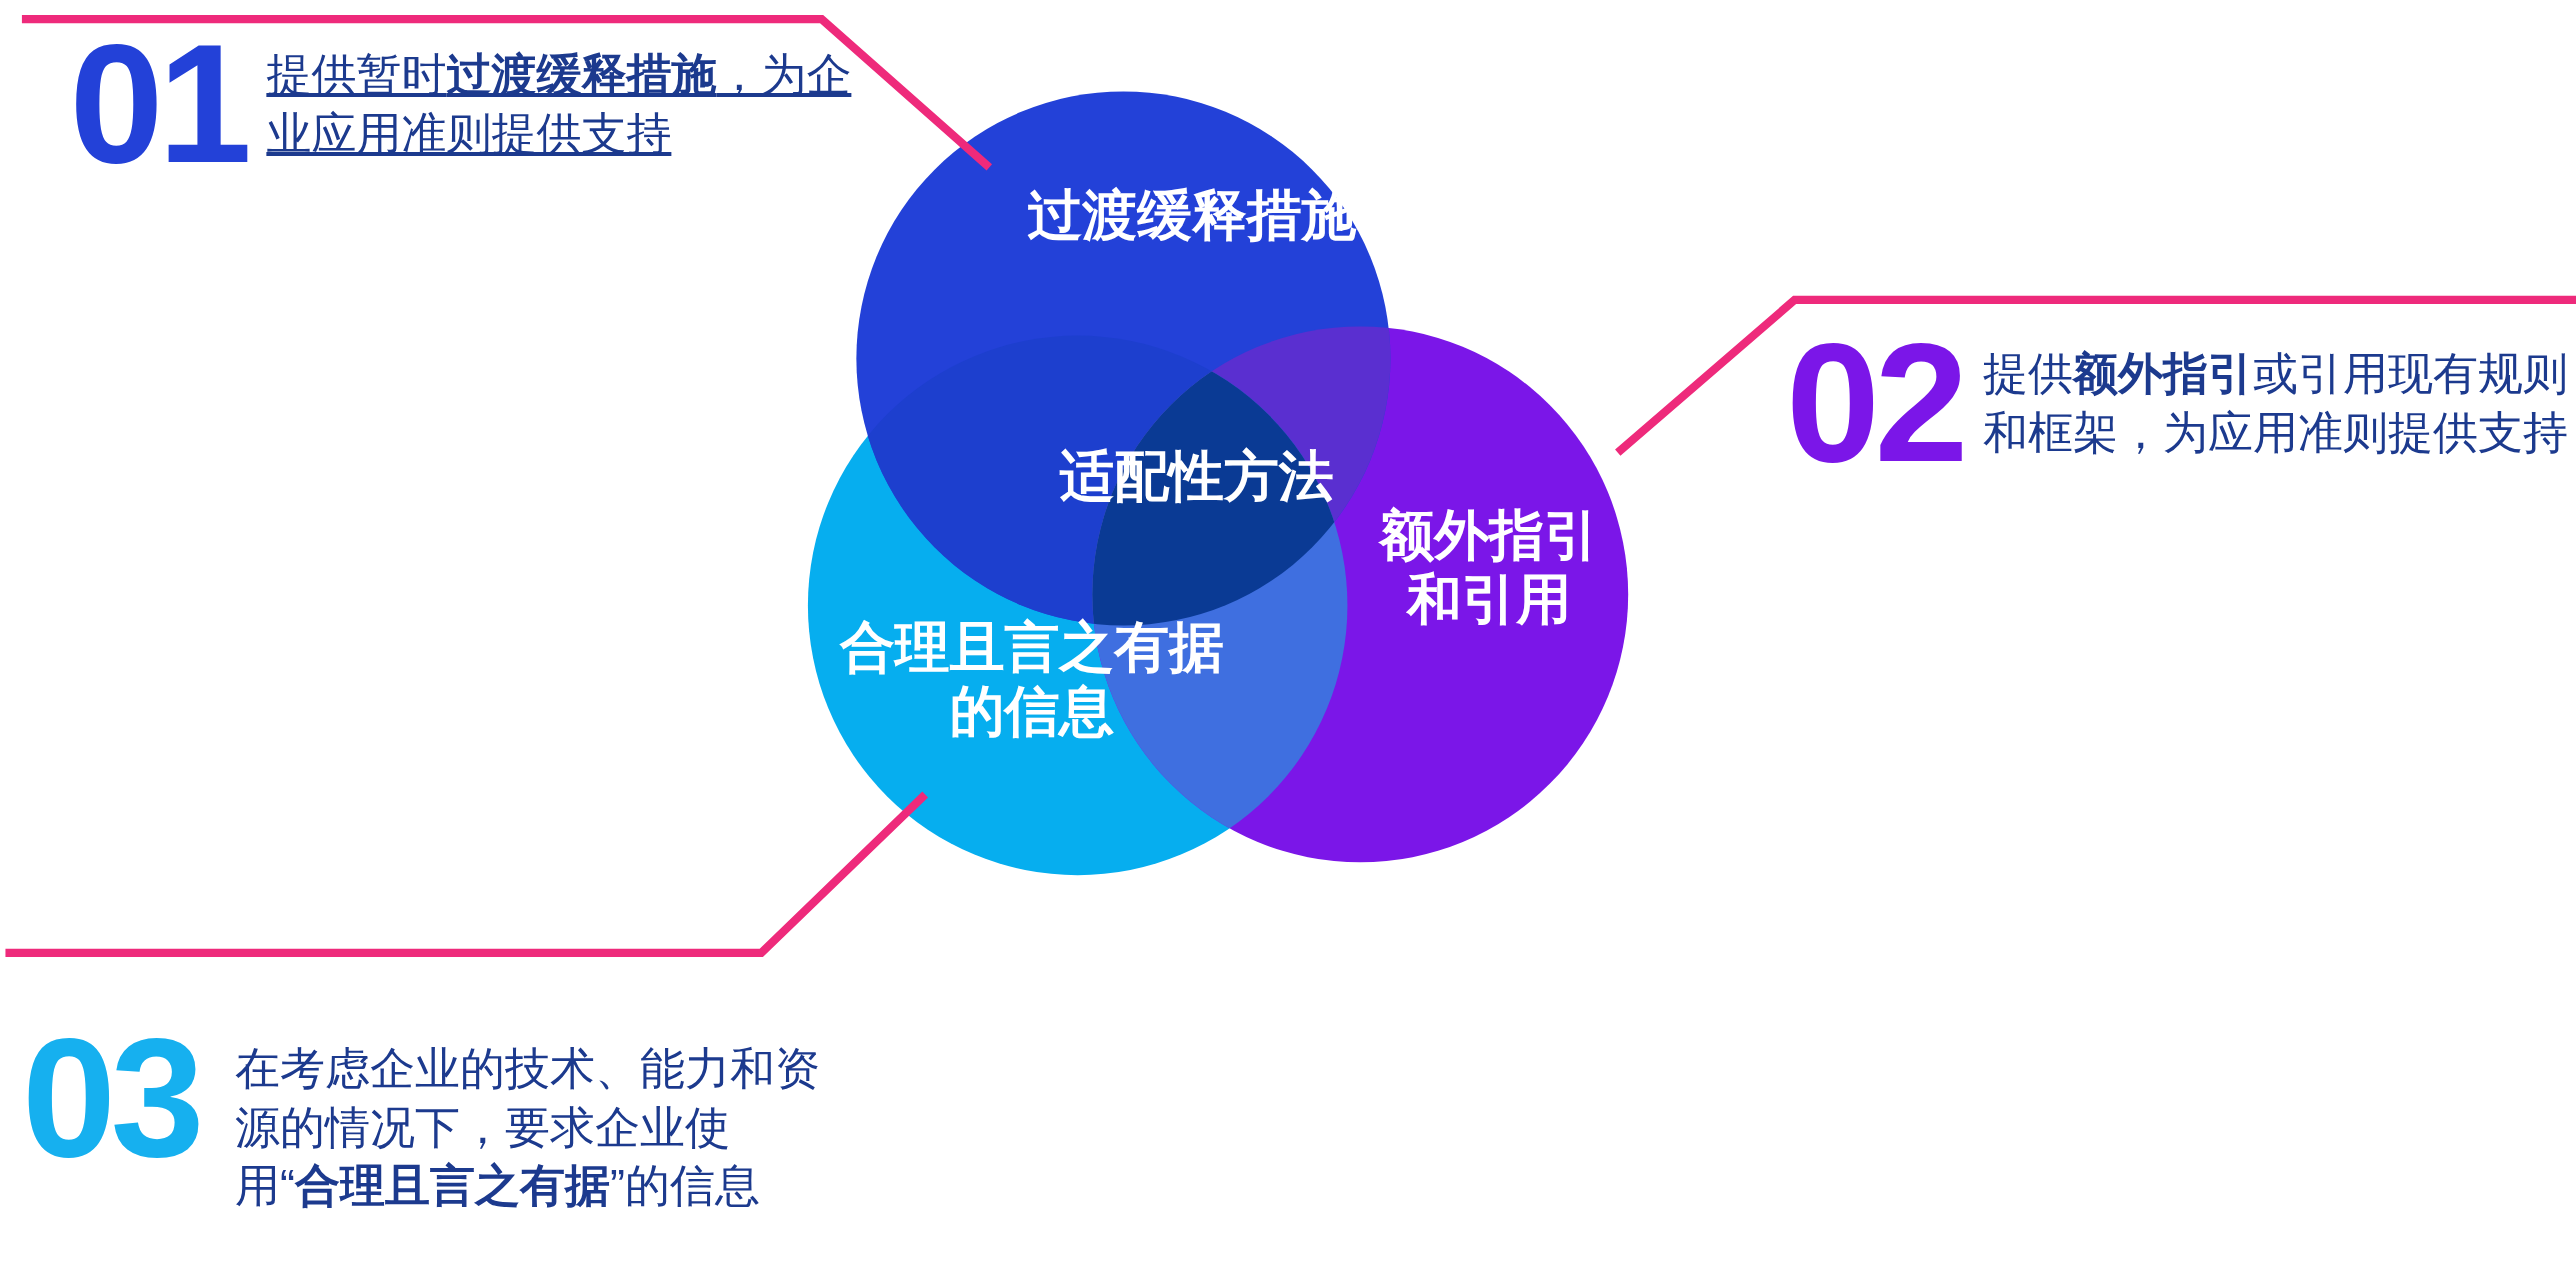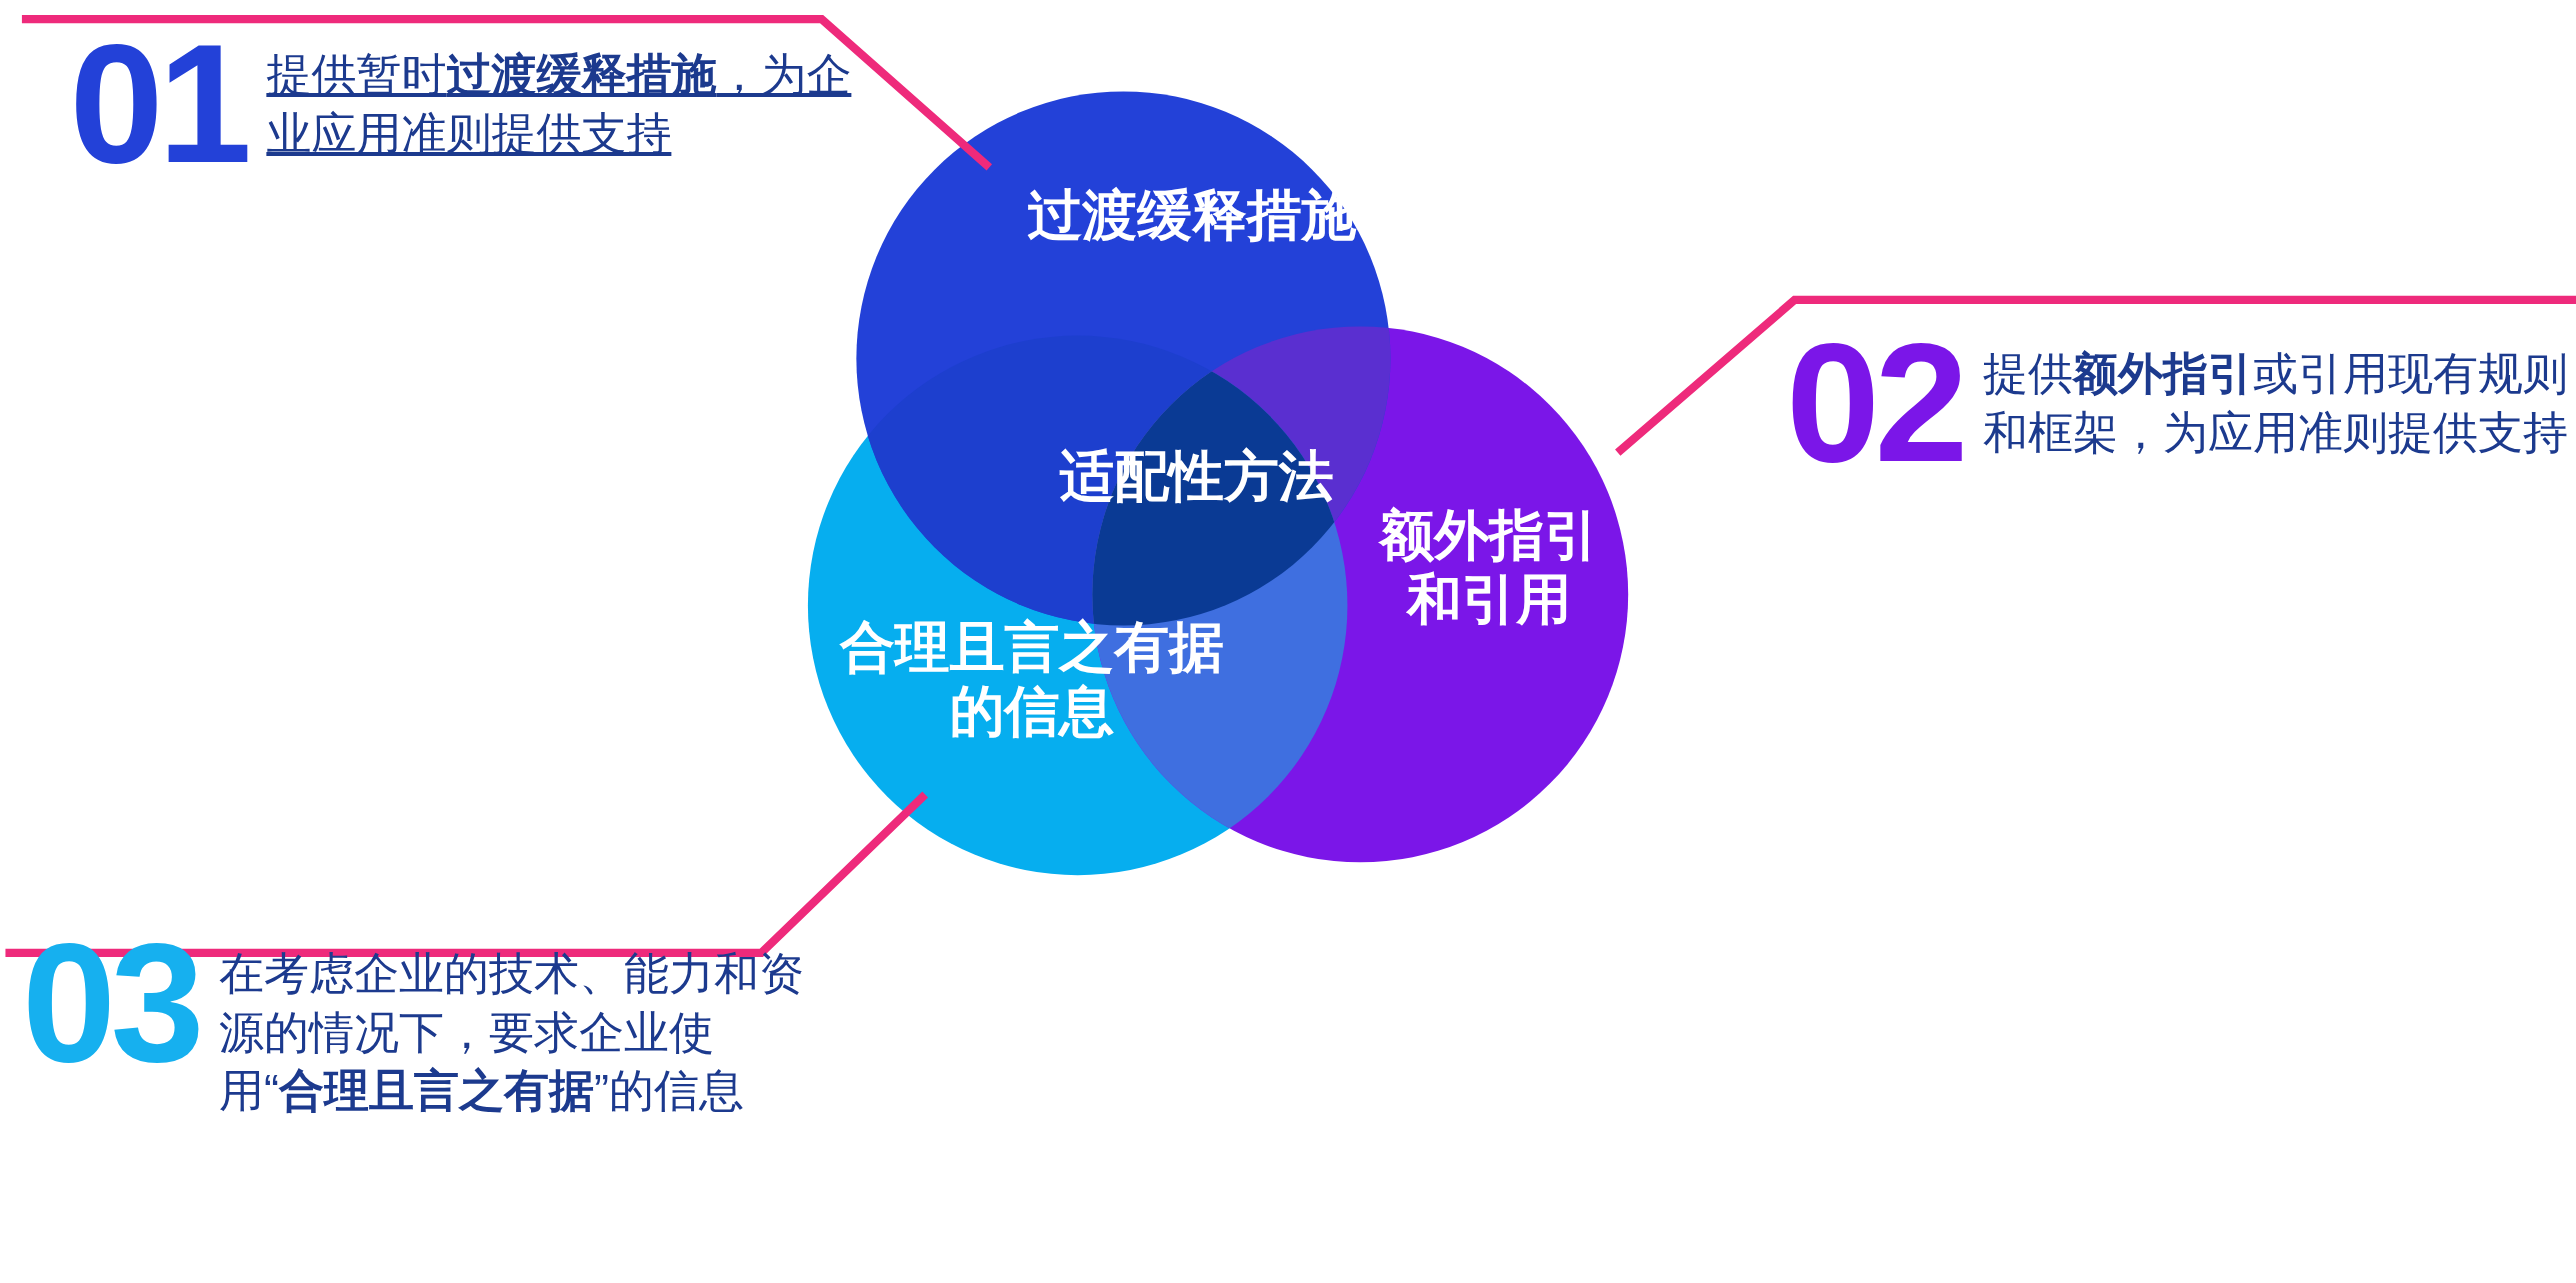--- a/index.html
+++ b/index.html
@@ -83,7 +83,7 @@
   #callout-02 .callout-number { color: #7b16e8; }
   #callout-02 .callout-text   { margin-left: 20px; width: 585px; }
 
-  #callout-03 { left: 22px;  top: 934px; }
+  #callout-03 { left: 22px;  top: 1029px; }
   #callout-03 .callout-number { color: #16b0ef; }
   #callout-03 .callout-text   { margin-left: 20px; width: 585px; }
 </style>

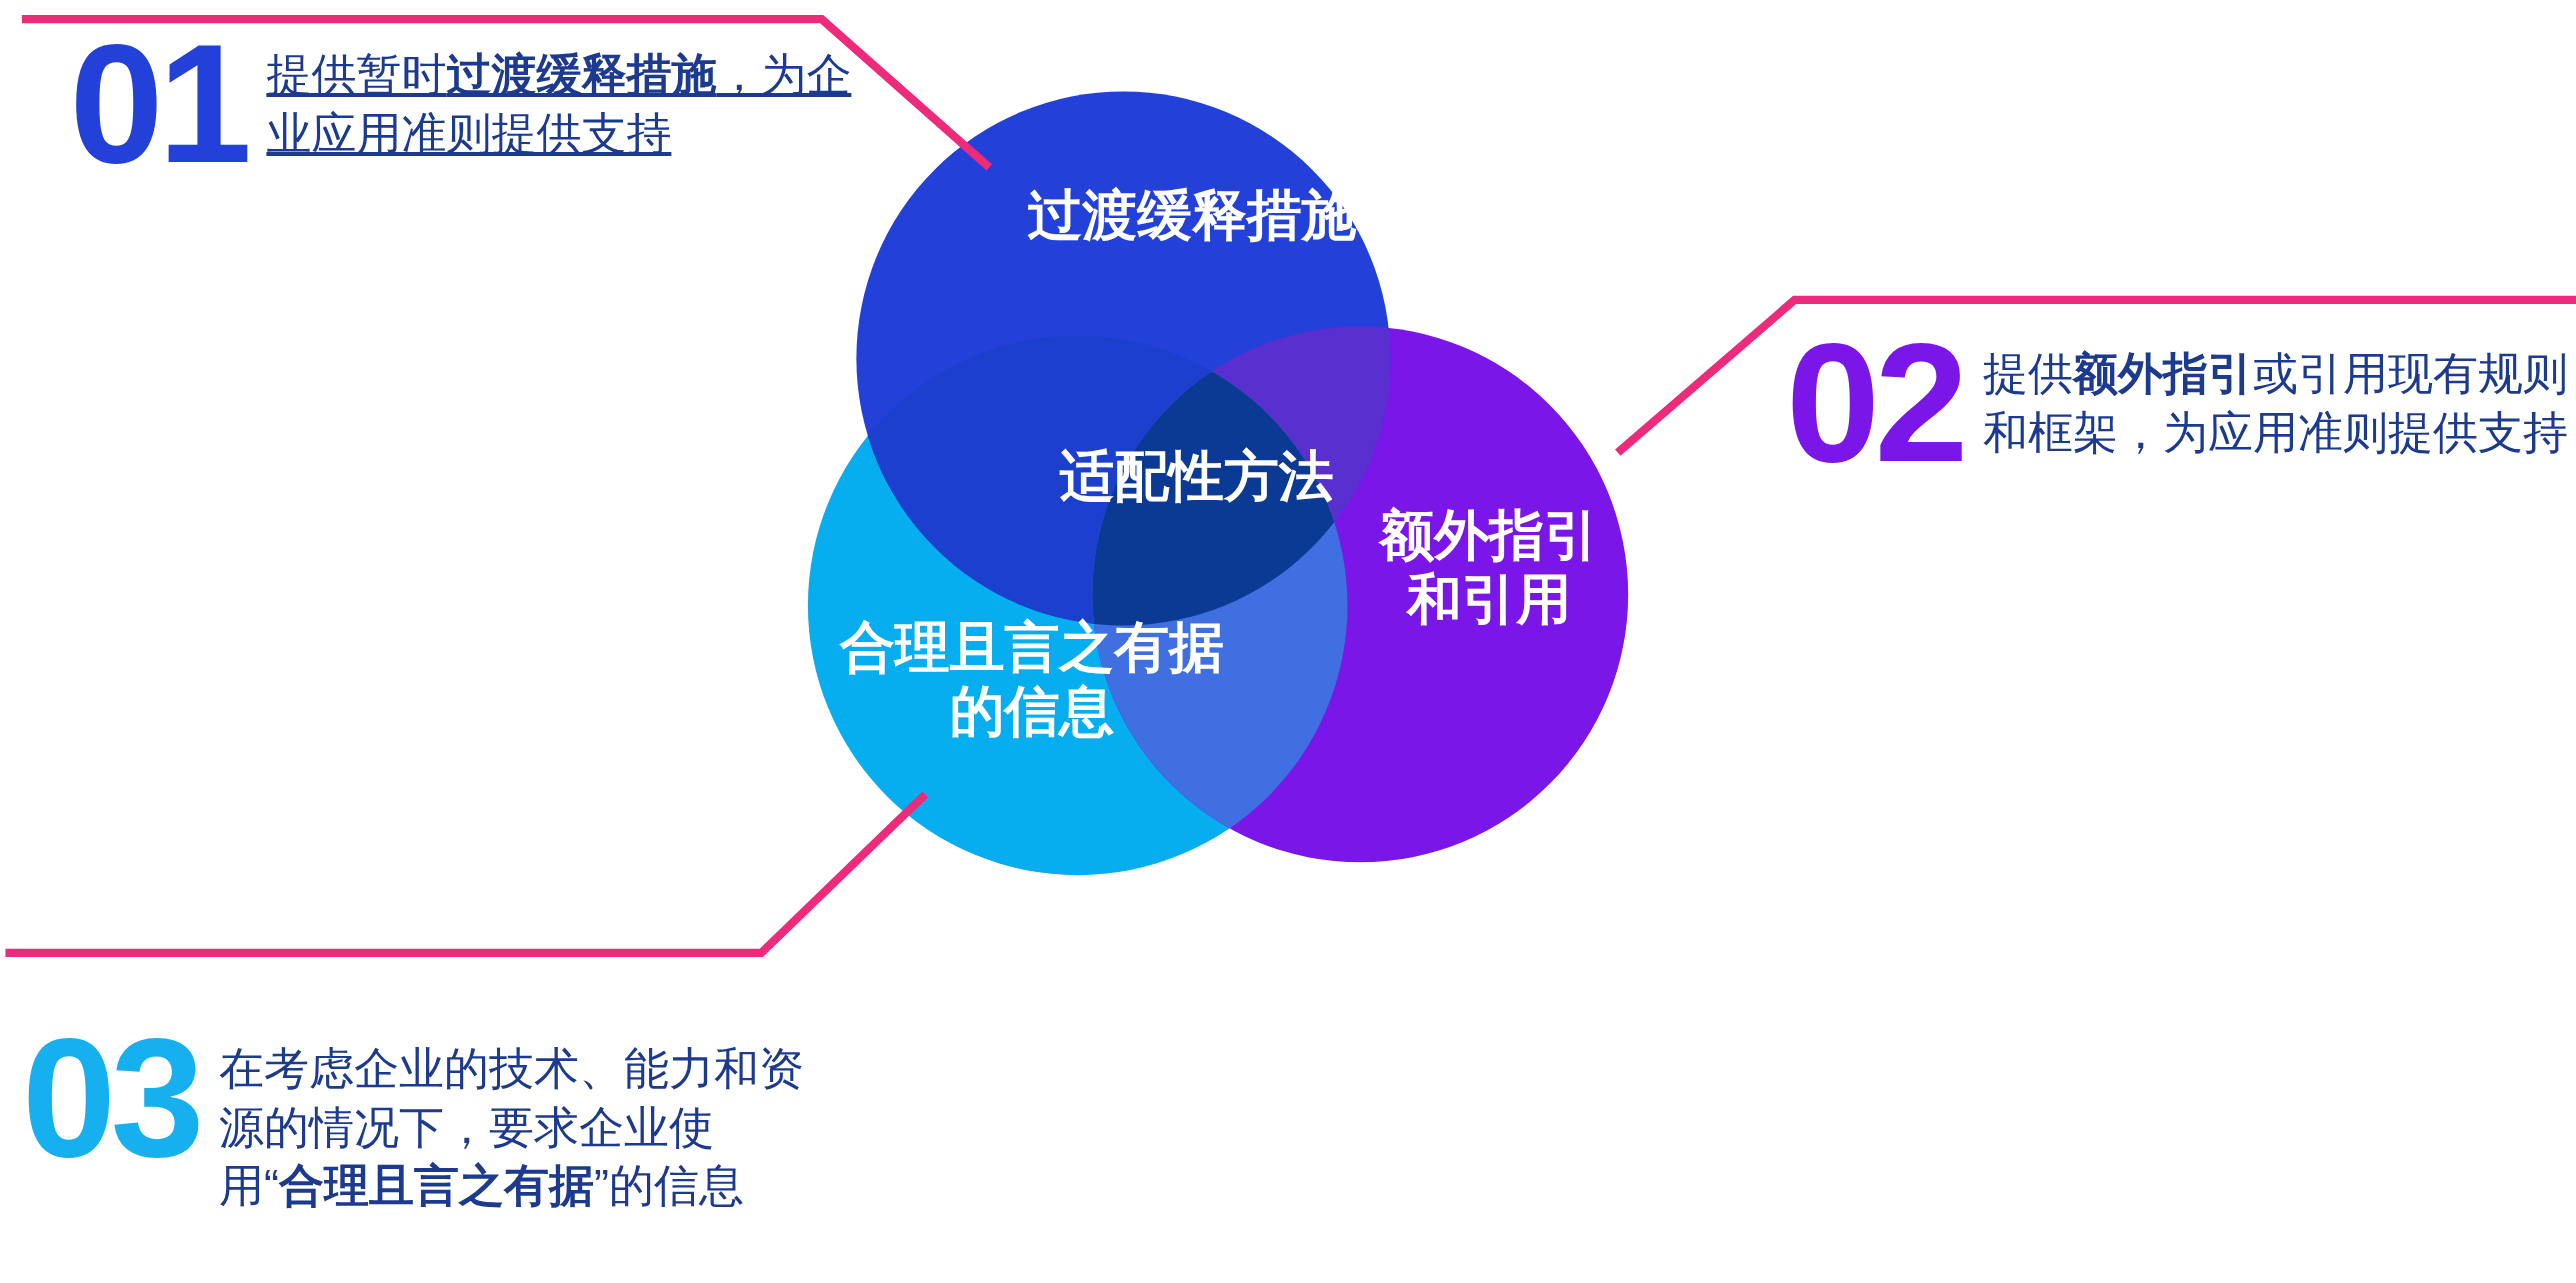--- a/index.html
+++ b/index.html
@@ -85,7 +85,7 @@
 
   #callout-03 { left: 22px;  top: 1029px; }
   #callout-03 .callout-number { color: #16b0ef; }
-  #callout-03 .callout-text   { margin-left: 20px; width: 585px; }
+  #callout-03 .callout-text   { margin-left: 36px; width: 585px; }
 </style>
 </head>
 <body>

